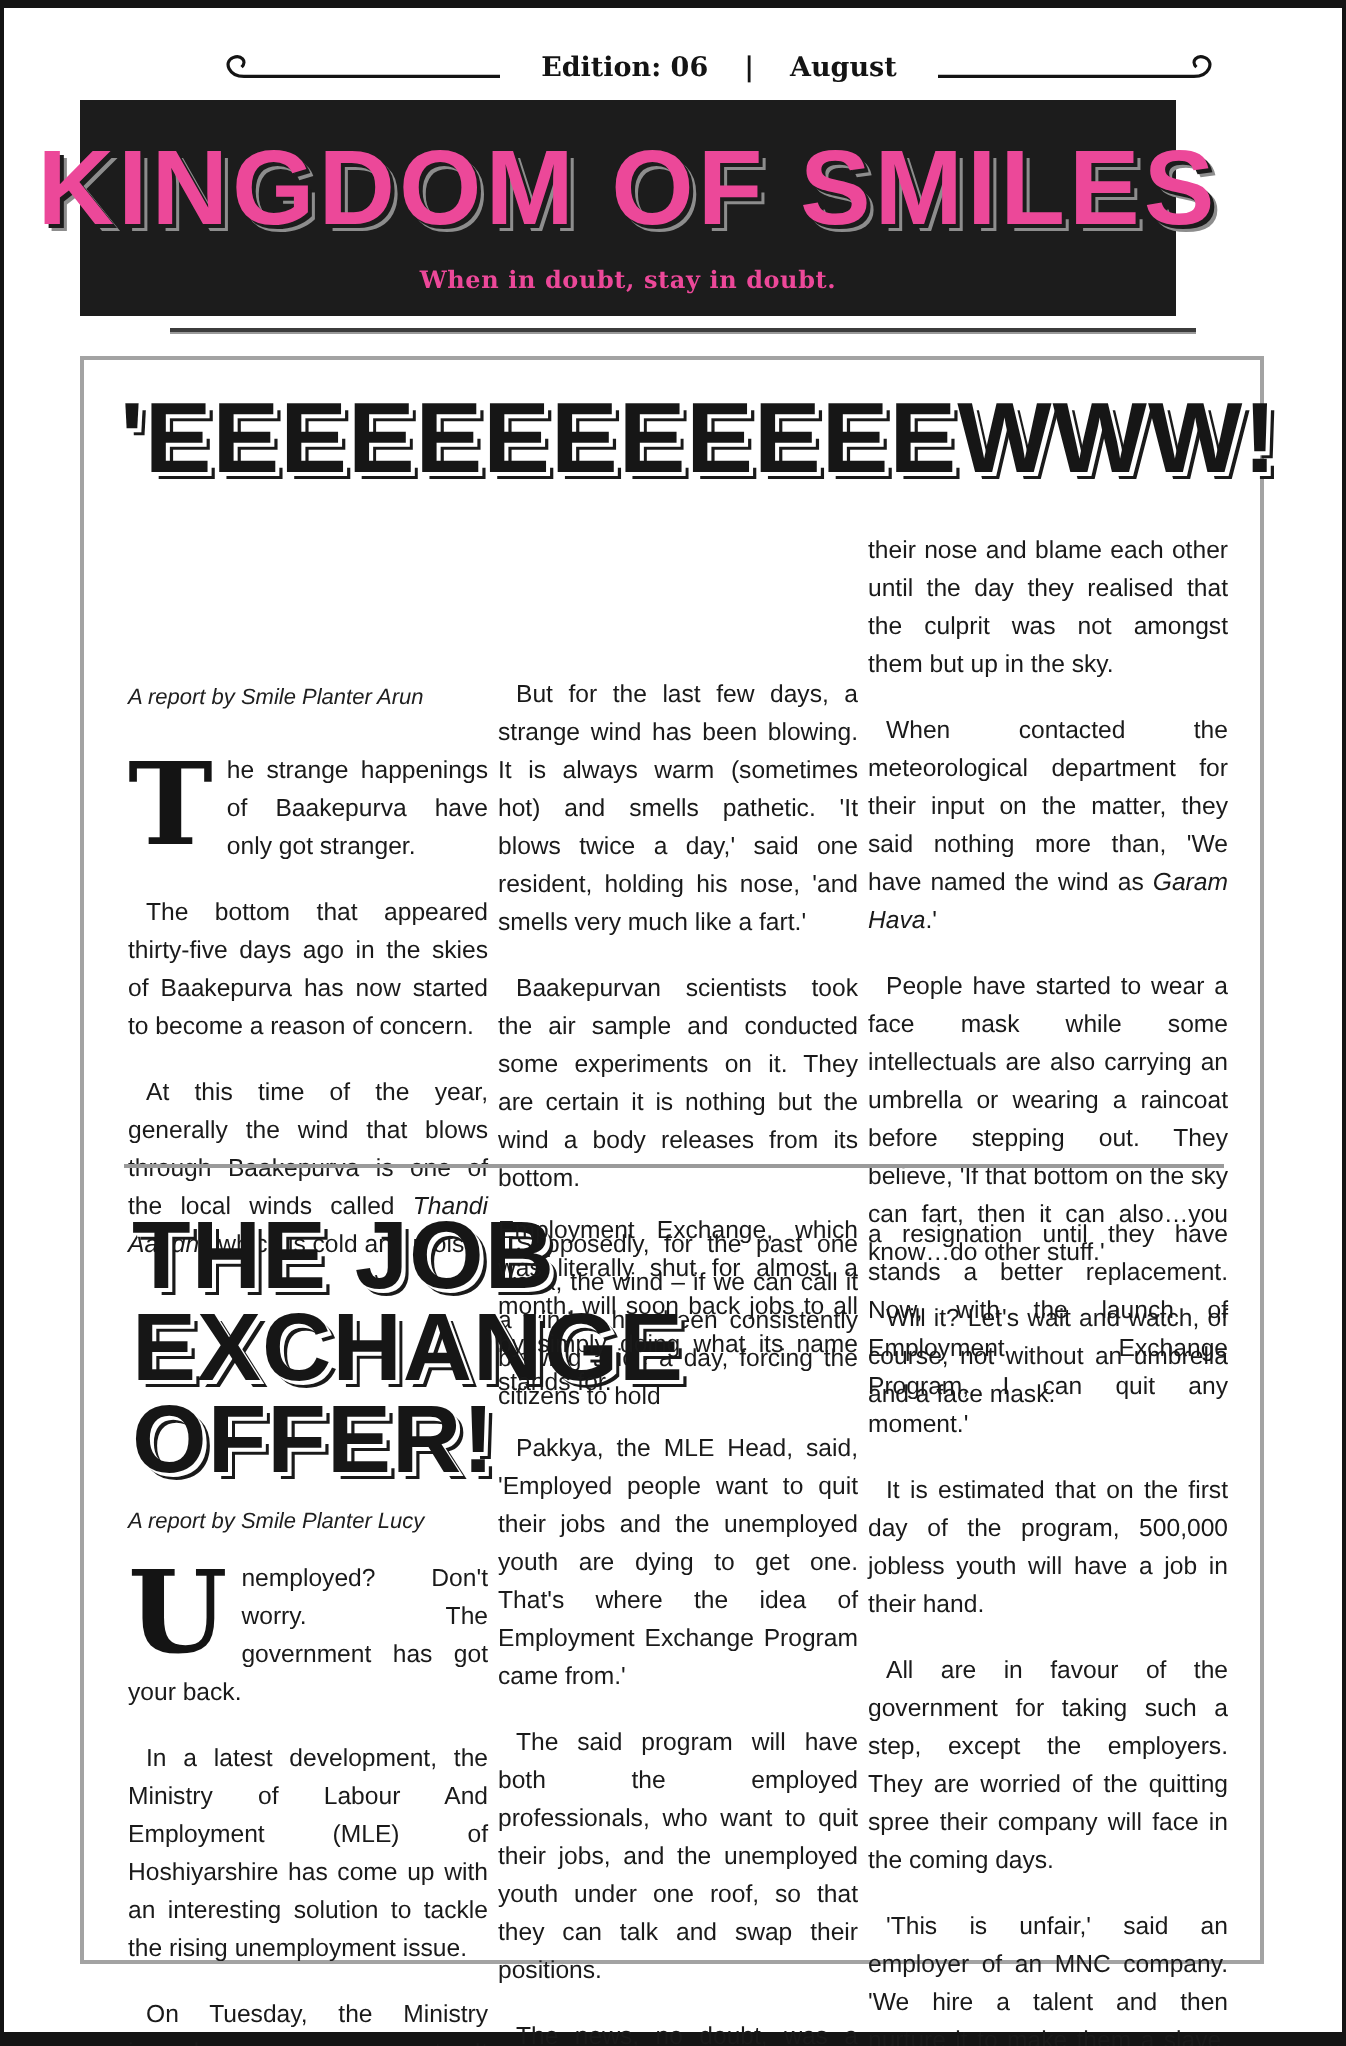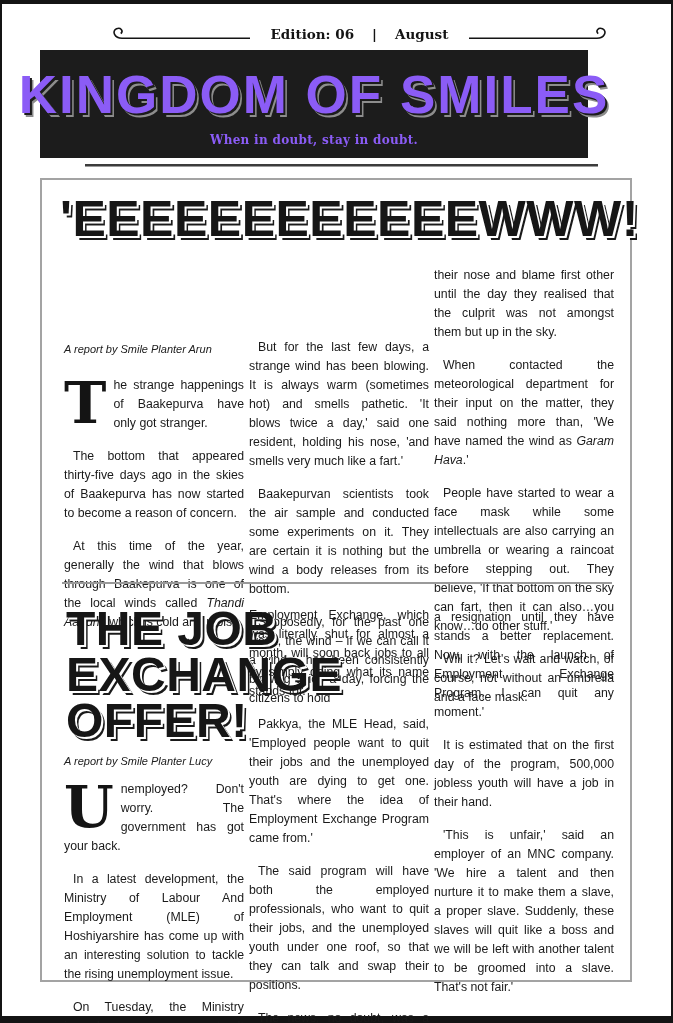--- a/index.html
+++ b/index.html
@@ -25,7 +25,7 @@
 
   .banner {
     position:absolute; top:50px; left:40px; width:548px; height:108px;
-    background:#1c1c1c; color:#8b5cf6;
+    background:#1c1c1c; color:#ec4899;
     display:flex; flex-direction:column; align-items:center; justify-content:center;
   }
   .banner-title {

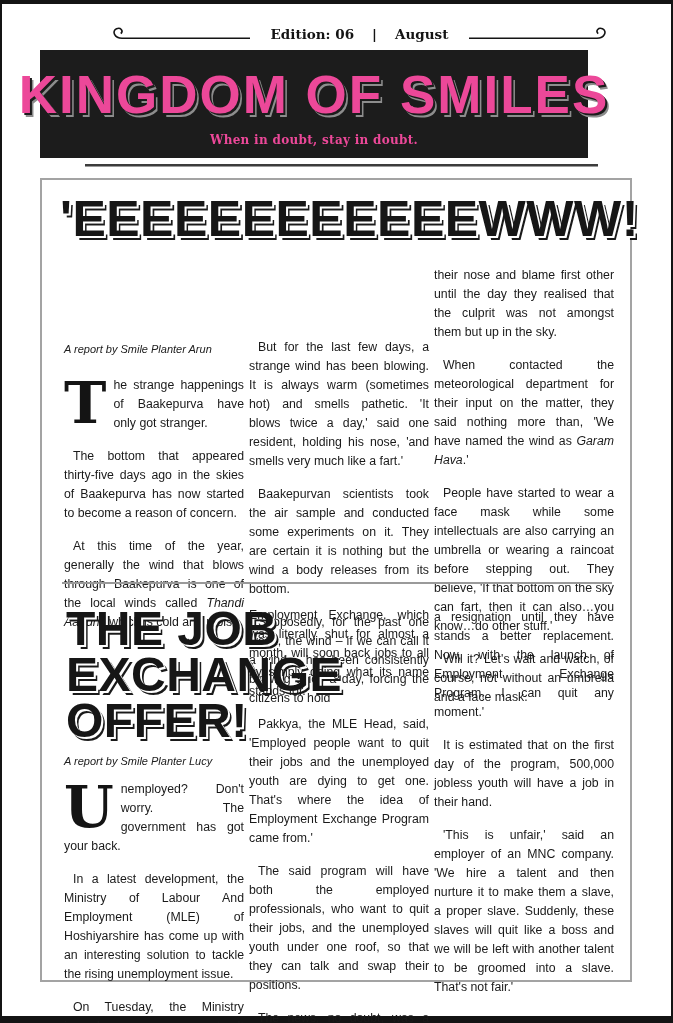--- a/index.html
+++ b/index.html
@@ -128,7 +128,7 @@
         <p>Supposedly, for the past one week, the wind – if we can call it a wind – has been consistently blowing twice a day, forcing the citizens to hold</p>
       </div>
     <div class="col a1c3">
-        <p class="cont">their nose and blame first other until the day they realised that the culprit was not amongst them but up in the sky.</p>
+        <p class="cont">their nose and blame each other until the day they realised that the culprit was not amongst them but up in the sky.</p>
         <p>When contacted the meteorological department for their input on the matter, they said nothing more than, 'We have named the wind as <em>Garam Hava</em>.'</p>
         <p>People have started to wear a face mask while some intellectuals are also carrying an umbrella or wearing a raincoat before stepping out. They believe, 'If that bottom on the sky can fart, then it can also…you know…do other stuff.'</p>
         <p>Will it? Let's wait and watch, of course, not without an umbrella and a face mask.</p>

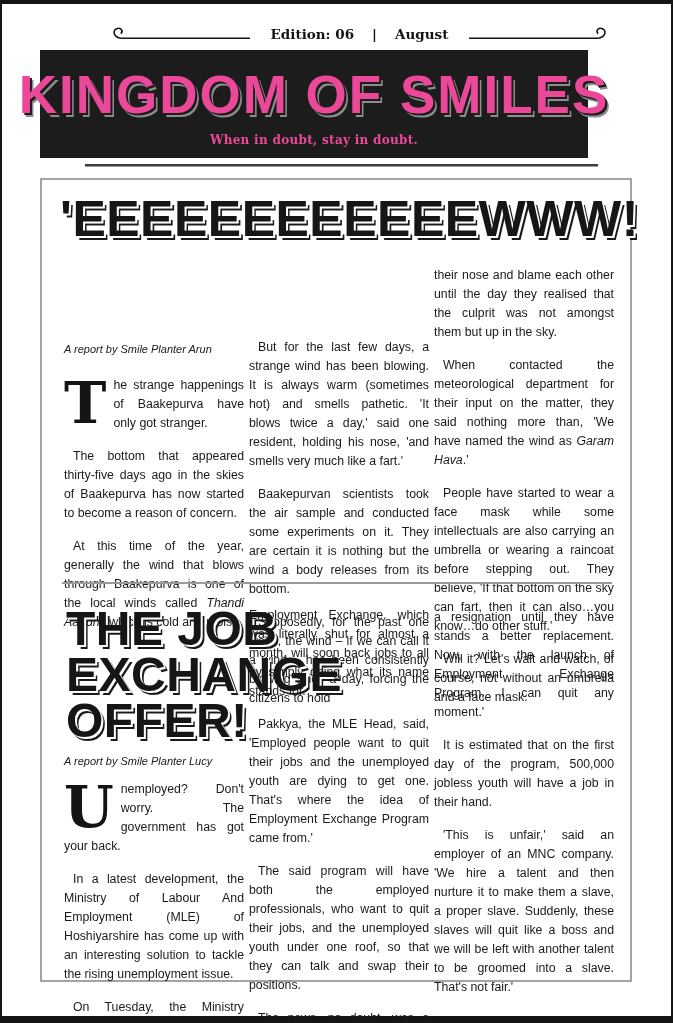--- a/index.html
+++ b/index.html
@@ -155,6 +155,7 @@
     <div class="col a2c3">
         <p class="cont">a resignation until they have stands a better replacement. Now, with the launch of Employment Exchange Program, I can quit any moment.'</p>
         <p>It is estimated that on the first day of the program, 500,000 jobless youth will have a job in their hand.</p>
+        <p>All are in favour of the government for taking such a step, except the employers. They are worried of the quitting spree their company will face in the coming days.</p>
         <p>'This is unfair,' said an employer of an MNC company. 'We hire a talent and then nurture it to make them a slave, a proper slave. Suddenly, these slaves will quit like a boss and we will be left with another talent to be groomed into a slave. That's not fair.'</p>
       </div>
   </div>

